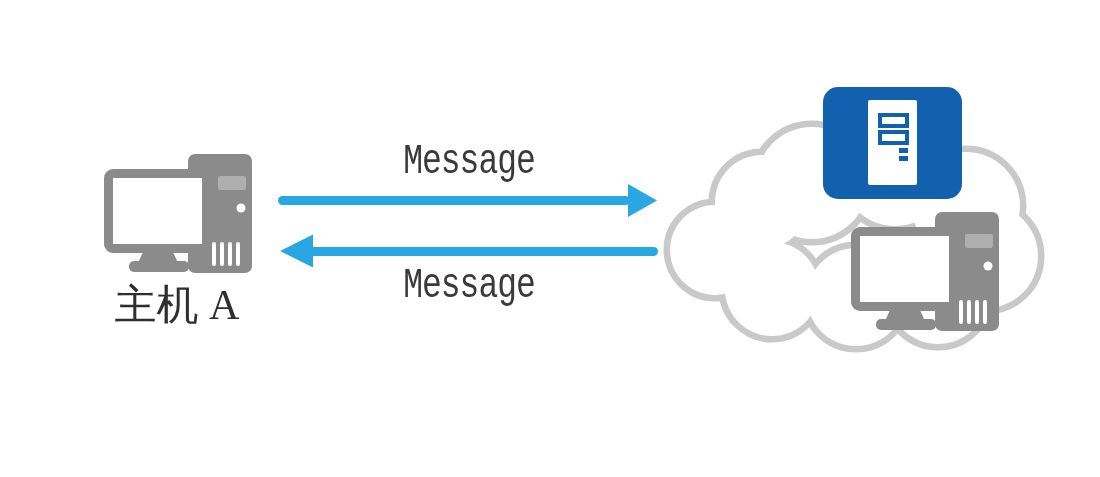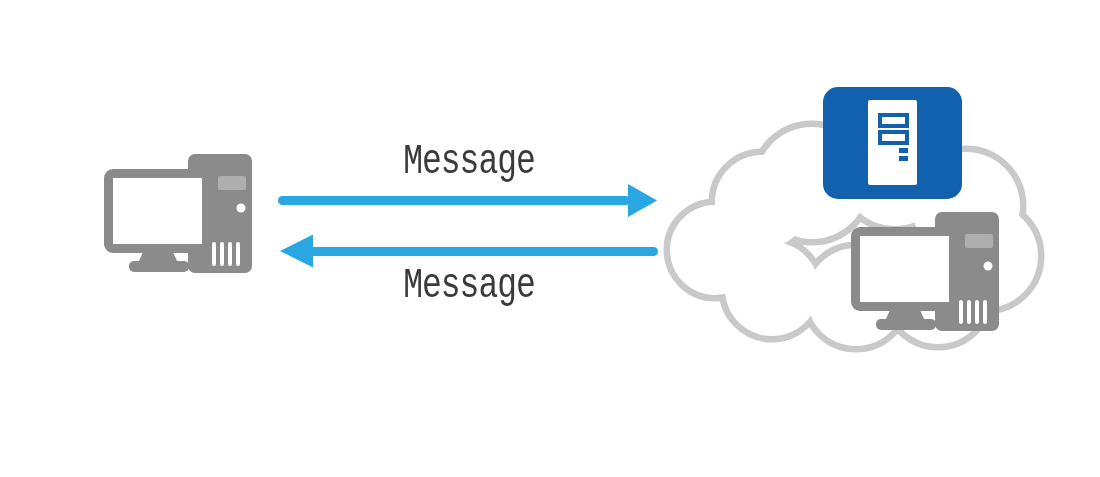--- a/index.html
+++ b/index.html
@@ -63,6 +63,7 @@
     <use href="#pc-icon" xlink:href="#pc-icon"></use>
   </svg>
 
+  <div class="abs host-label" style="left:96px; top:282px; width:162px;">主机 A</div>
 
   <div class="abs msg-label" style="left:398px; top:146px; width:142px;">Message</div>
 

